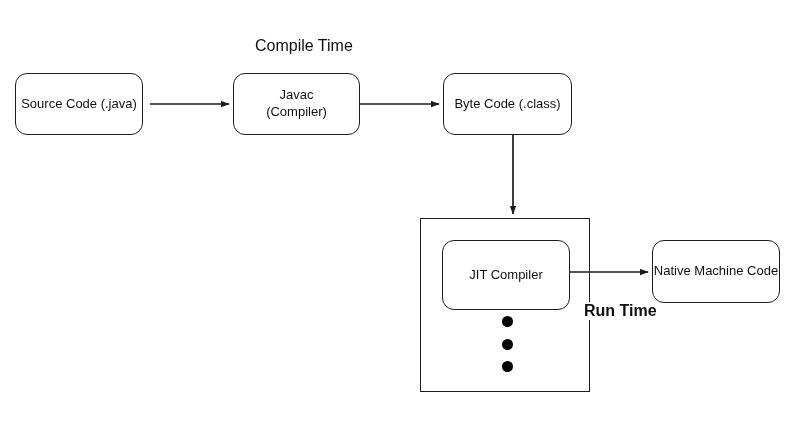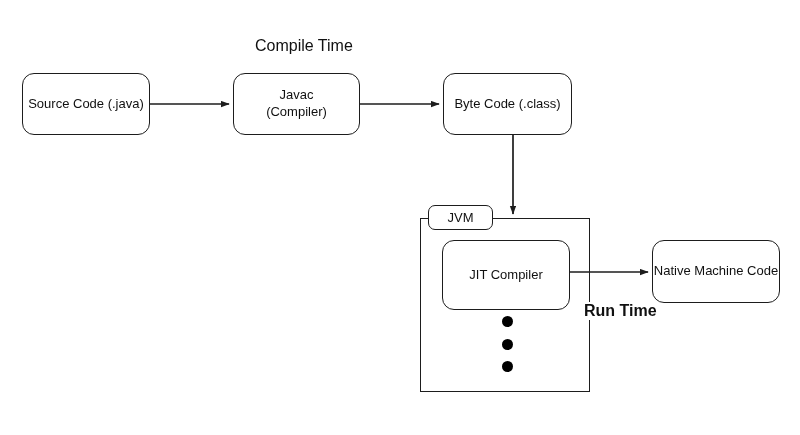--- a/index.html
+++ b/index.html
@@ -41,7 +41,7 @@
     white-space: pre-line;
     z-index: 3;
   }
-  .node-source   { left: 22px;  top: 73px;  width: 128px; height: 62px; }
+  .node-source   { left: 15px;  top: 73px;  width: 128px; height: 62px; }
   .node-javac    { left: 233px; top: 73px;  width: 127px; height: 62px; }
   .node-bytecode { left: 443px; top: 73px;  width: 129px; height: 62px; }
   .node-jit      { left: 442px; top: 240px; width: 128px; height: 70px; }

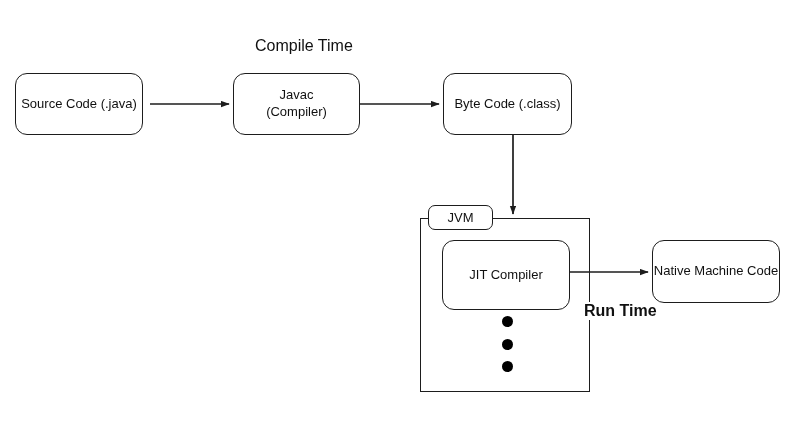--- a/index.html
+++ b/index.html
@@ -125,7 +125,6 @@
   </svg>
 
   <div class="jvm-container"></div>
-  <div class="jvm-label">JVM</div>
 
   <div class="node node-source">Source Code (.java)</div>
 

